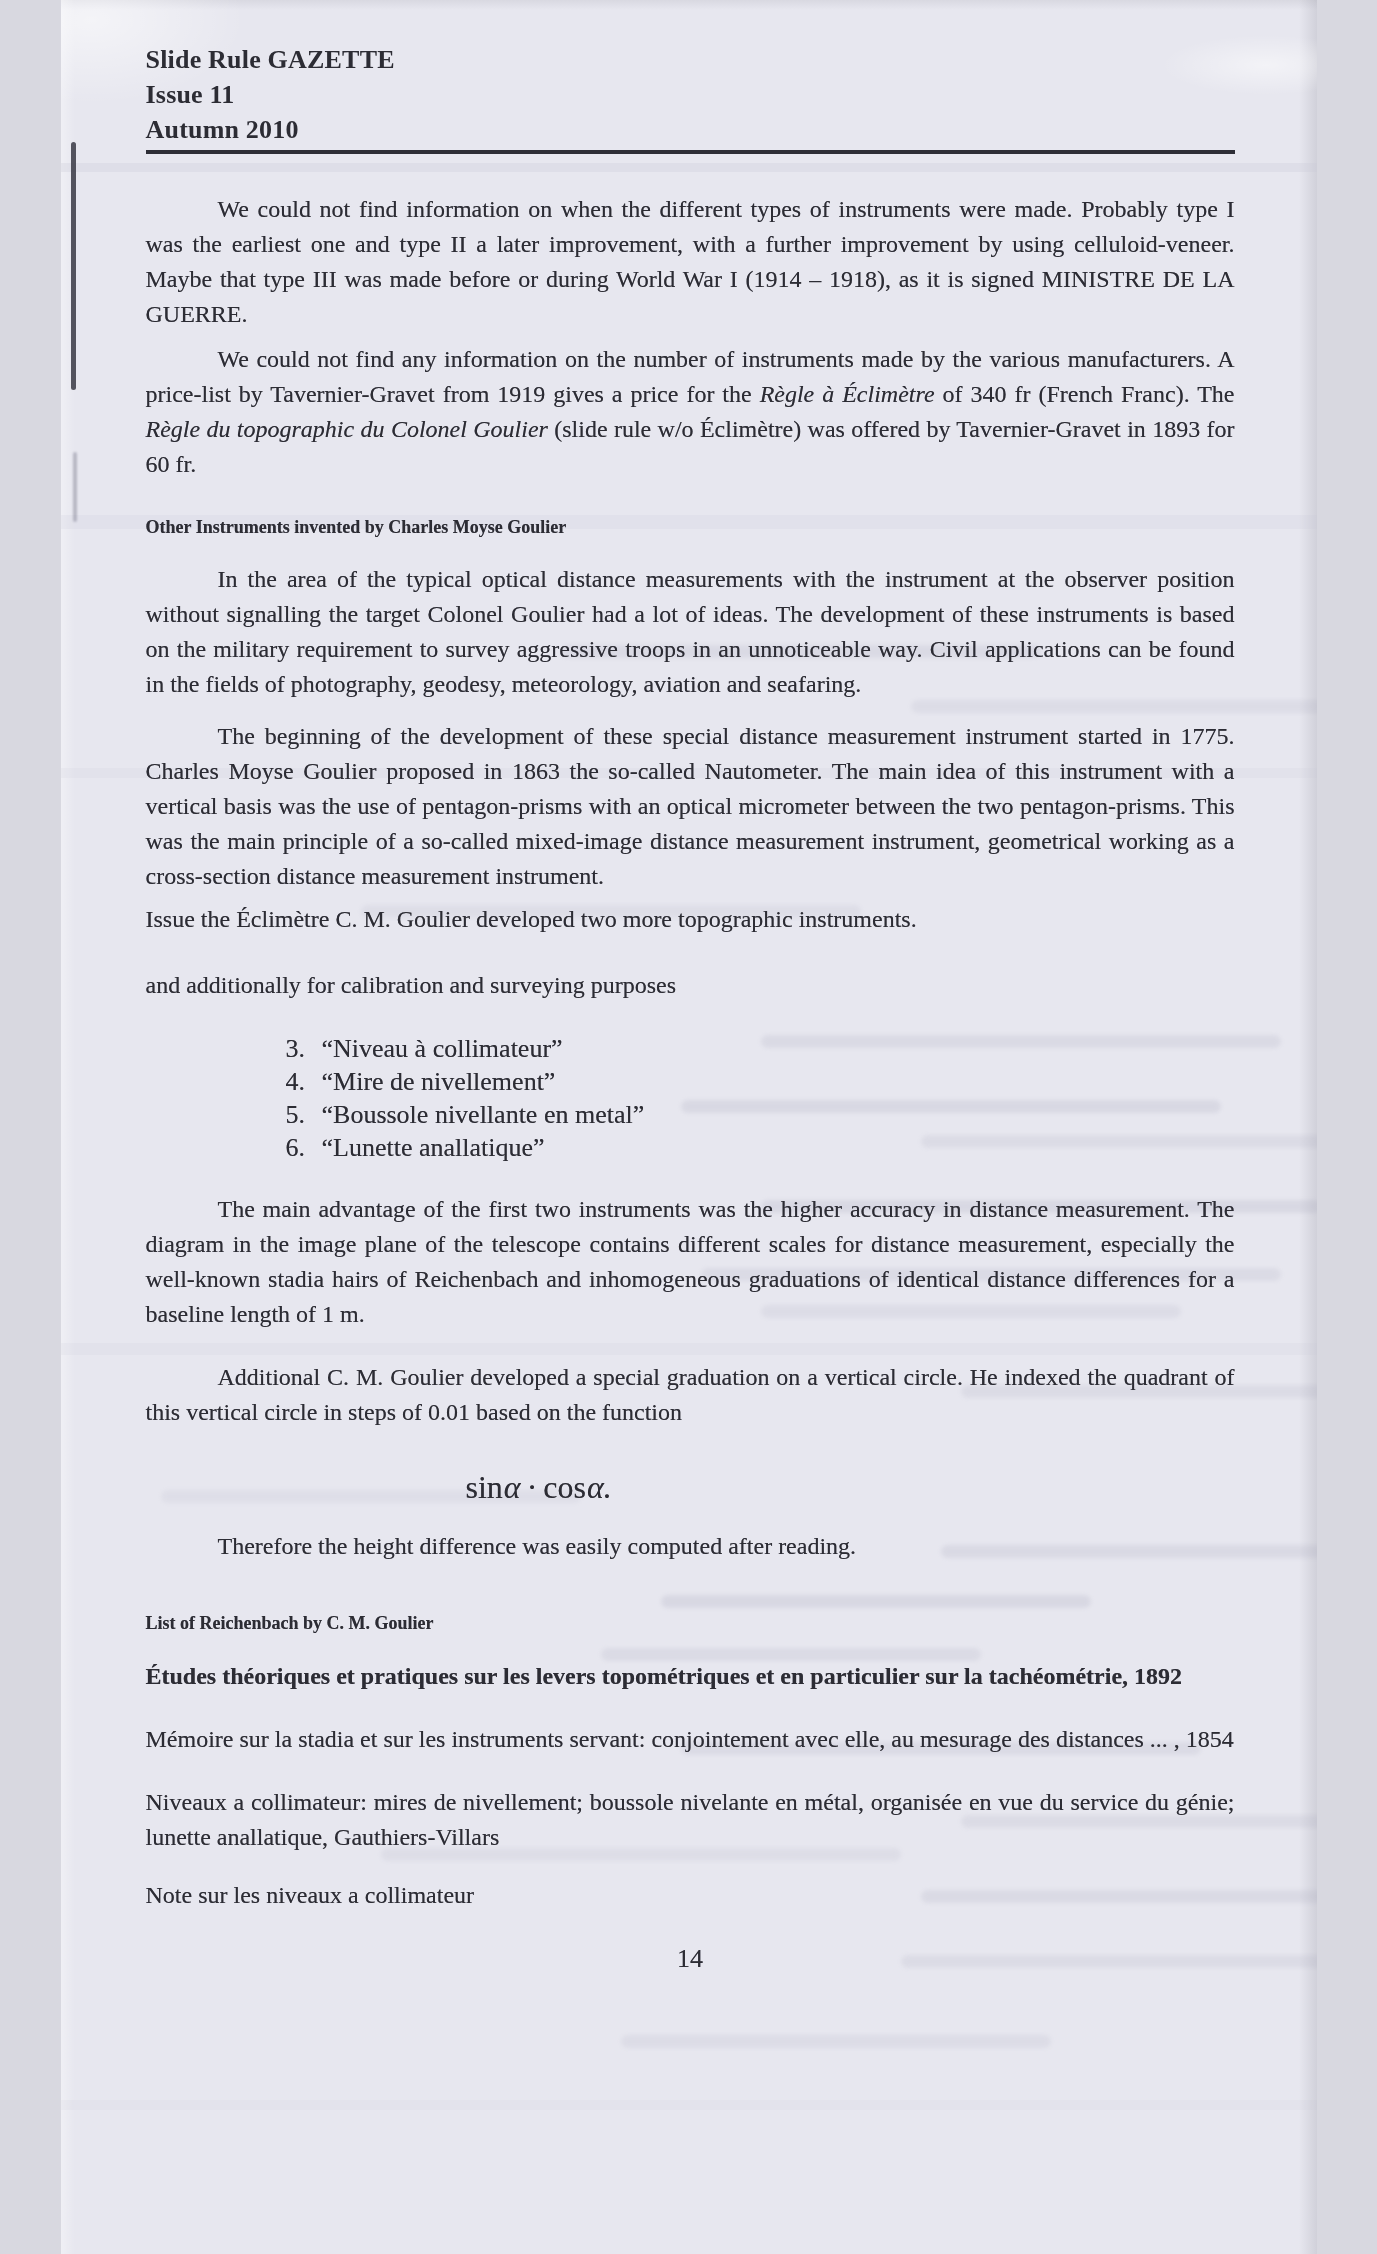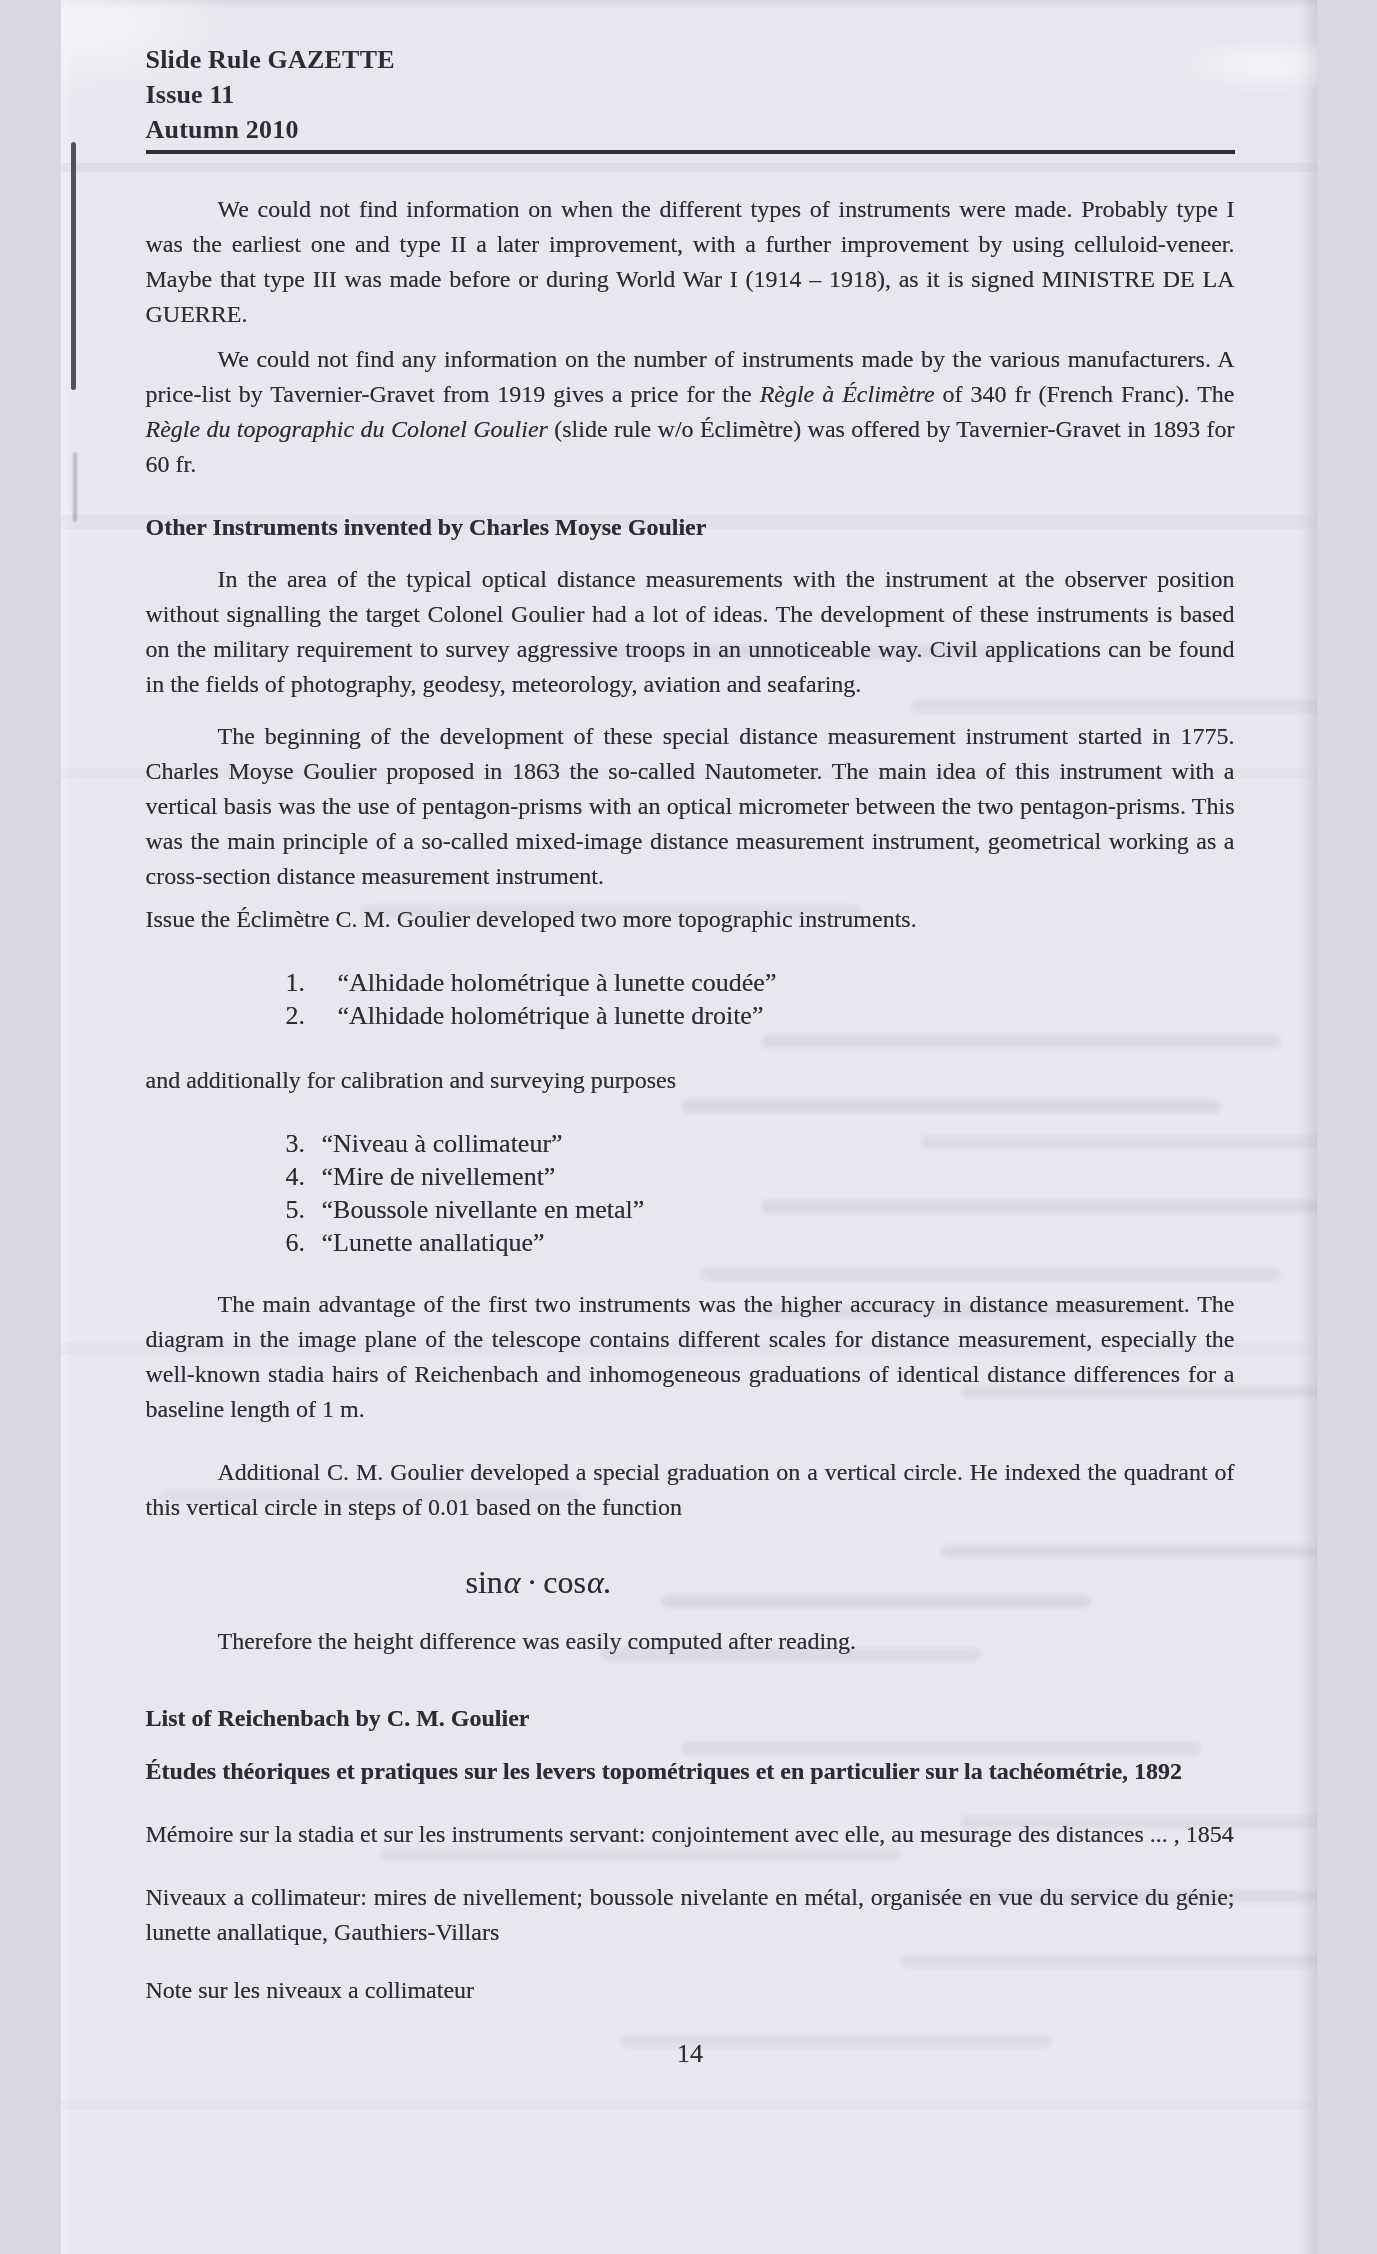--- a/index.html
+++ b/index.html
@@ -40,7 +40,7 @@
   .p2 { margin-top:10px; }
 
   h2.sec {
-    font-size:24px; line-height:35px; font-weight:bold;
+    font-size:18px; line-height:35px; font-weight:bold;
     margin-top:28px;
     text-shadow:0 0 .6px rgba(44,44,52,.55);
   }

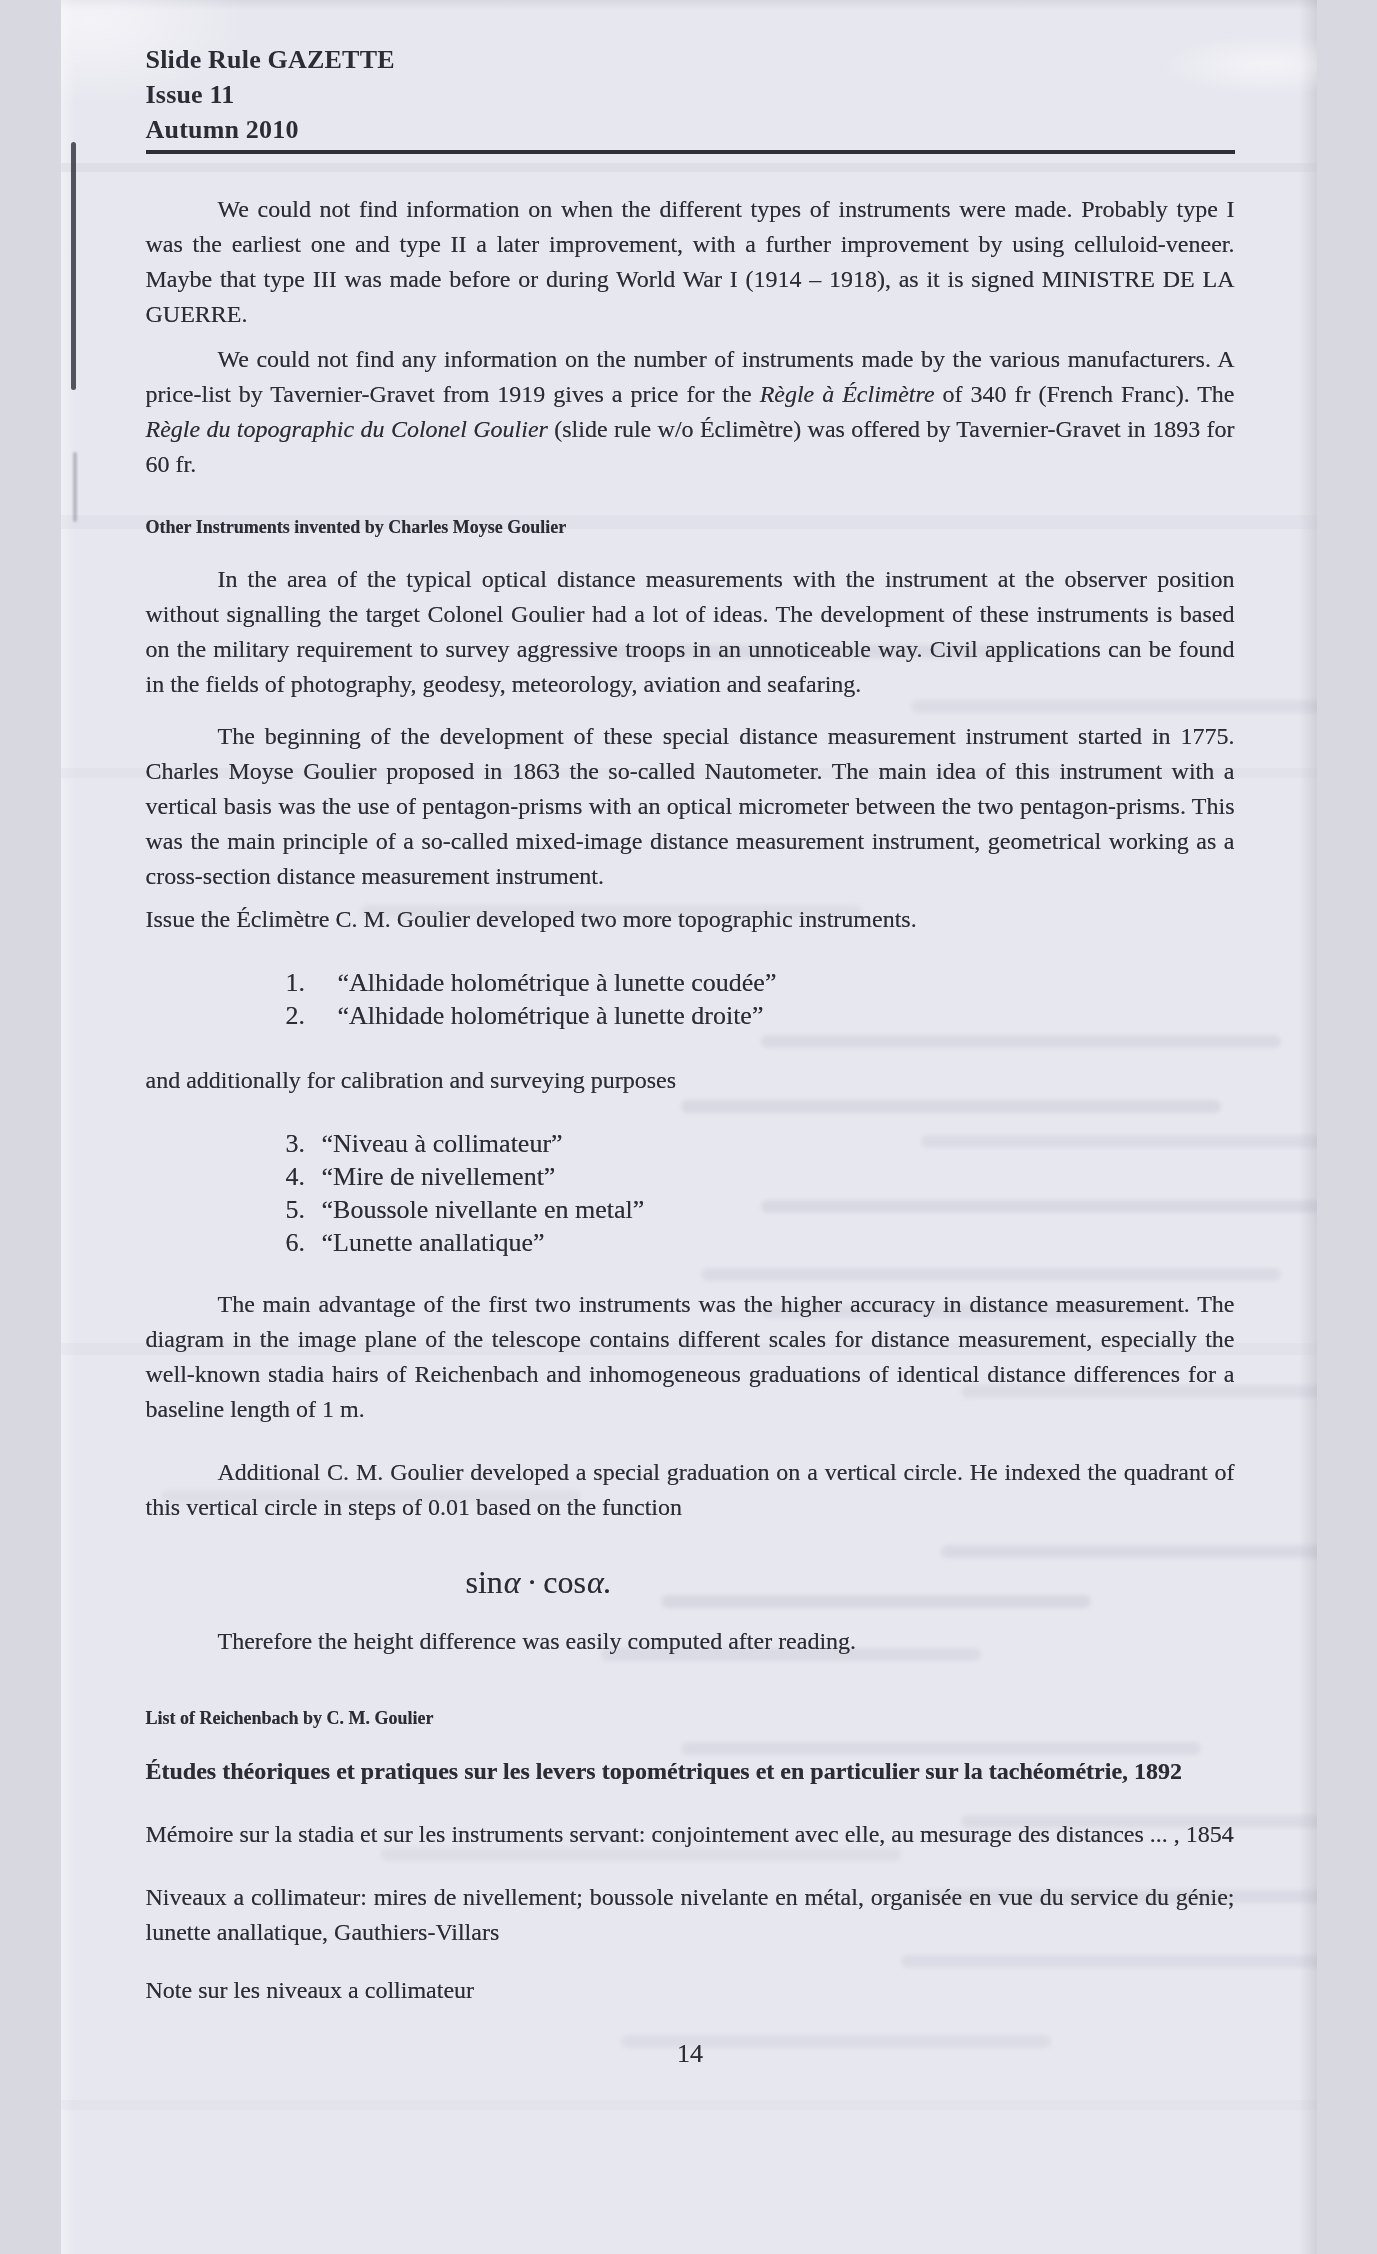--- a/index.html
+++ b/index.html
@@ -155,10 +155,6 @@
 
     <p class="body beside">Issue the Éclimètre C. M. Goulier developed two more topographic instruments.</p>
 
-    <div class="numlist list-a">
-      <div class="list-item"><span class="num">1.</span><span>“Alhidade holométrique à lunette coudée”</span></div>
-      <div class="list-item"><span class="num">2.</span><span>“Alhidade holométrique à lunette droite”</span></div>
-    </div>
 
     <p class="body additional">and additionally for calibration and surveying purposes</p>
 

